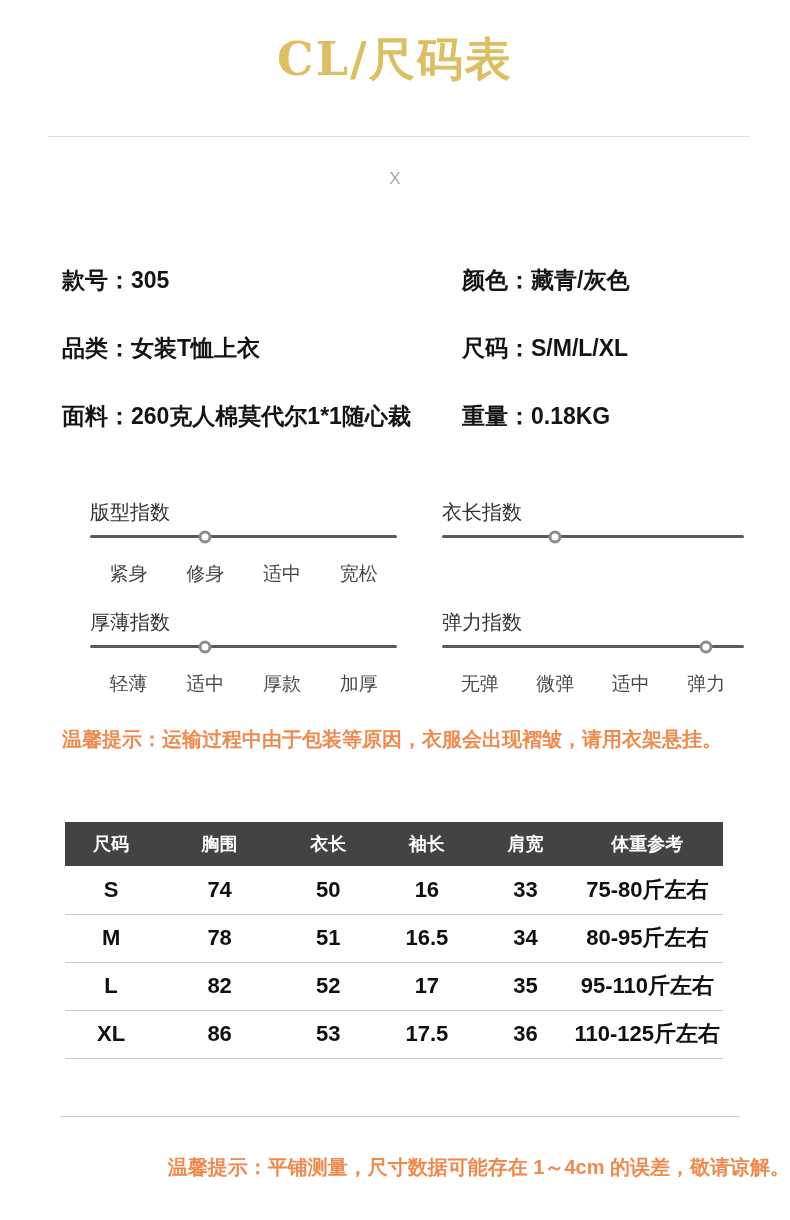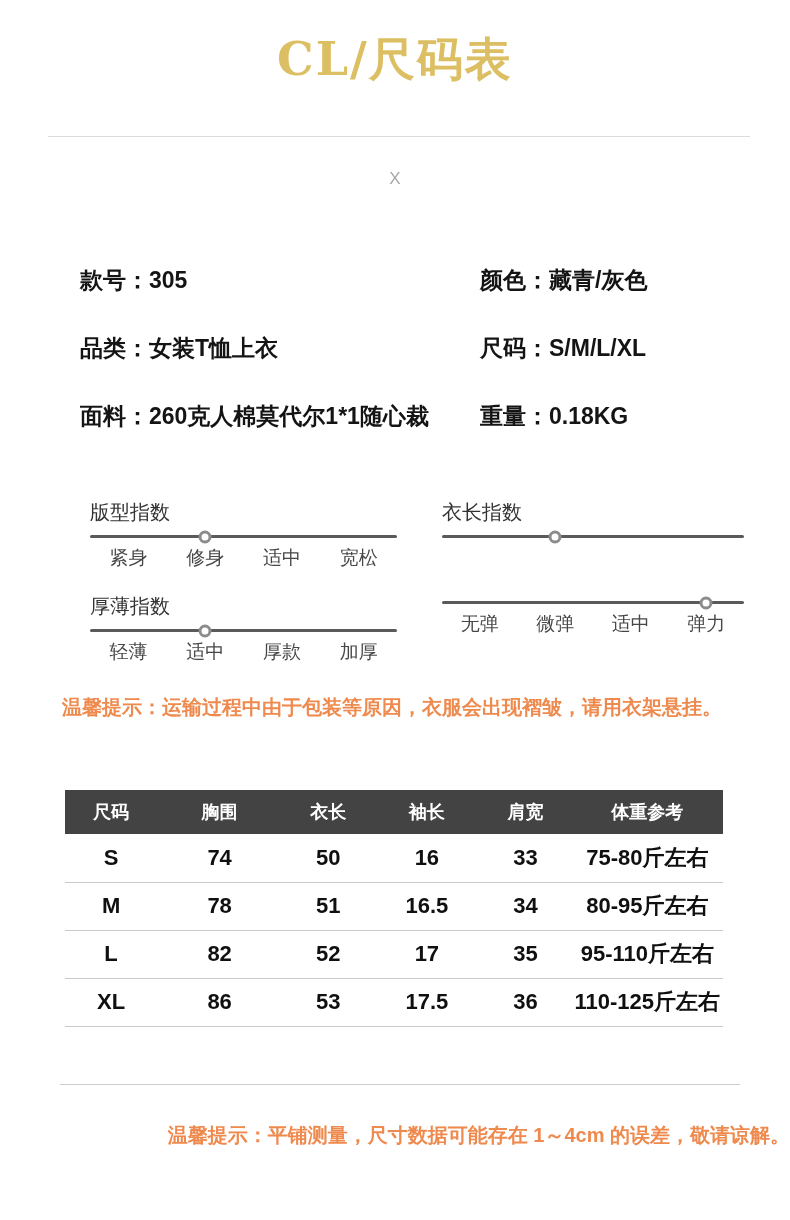--- a/index.html
+++ b/index.html
@@ -27,7 +27,7 @@
   }
   .info-grid{
     display:grid;grid-template-columns:400px auto;
-    padding-left:80px;margin-top:74px;row-gap:37px;
+    padding-left:62px;margin-top:74px;row-gap:37px;
     font-size:23px;font-weight:700;color:#141414;
   }
   .info-item{white-space:nowrap;height:31px;line-height:31px;}

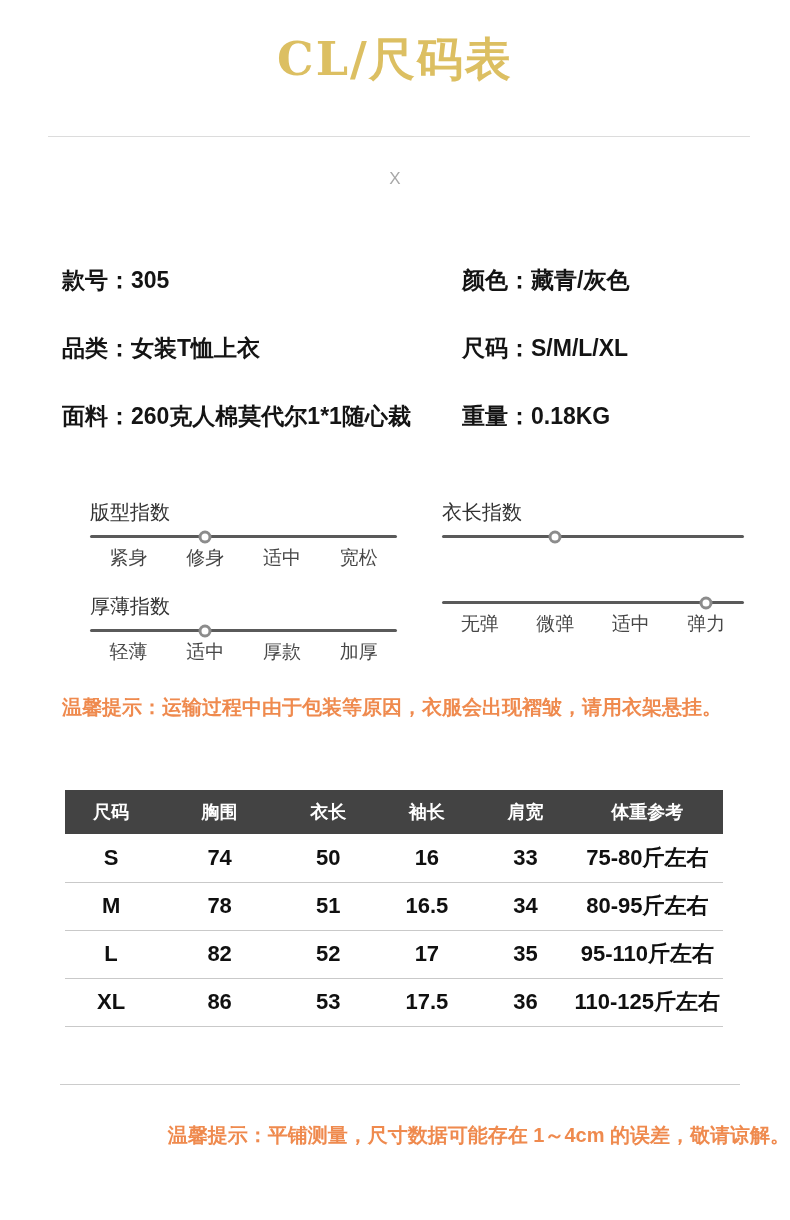--- a/index.html
+++ b/index.html
@@ -43,7 +43,7 @@
     border:3px solid #8c8c8c;border-radius:50%;
     transform:translate(-50%,-50%);
   }
-  .index-options{display:flex;margin-top:0;font-size:19px;color:#474747;}
+  .index-options{display:flex;margin-top:16px;font-size:19px;color:#474747;}
   .index-options span{flex:1;text-align:center;white-space:nowrap;}
   .tip{color:var(--orange);font-weight:700;}
   .tip-top{margin:28px 40px 0 62px;font-size:20px;line-height:28px;white-space:nowrap;}

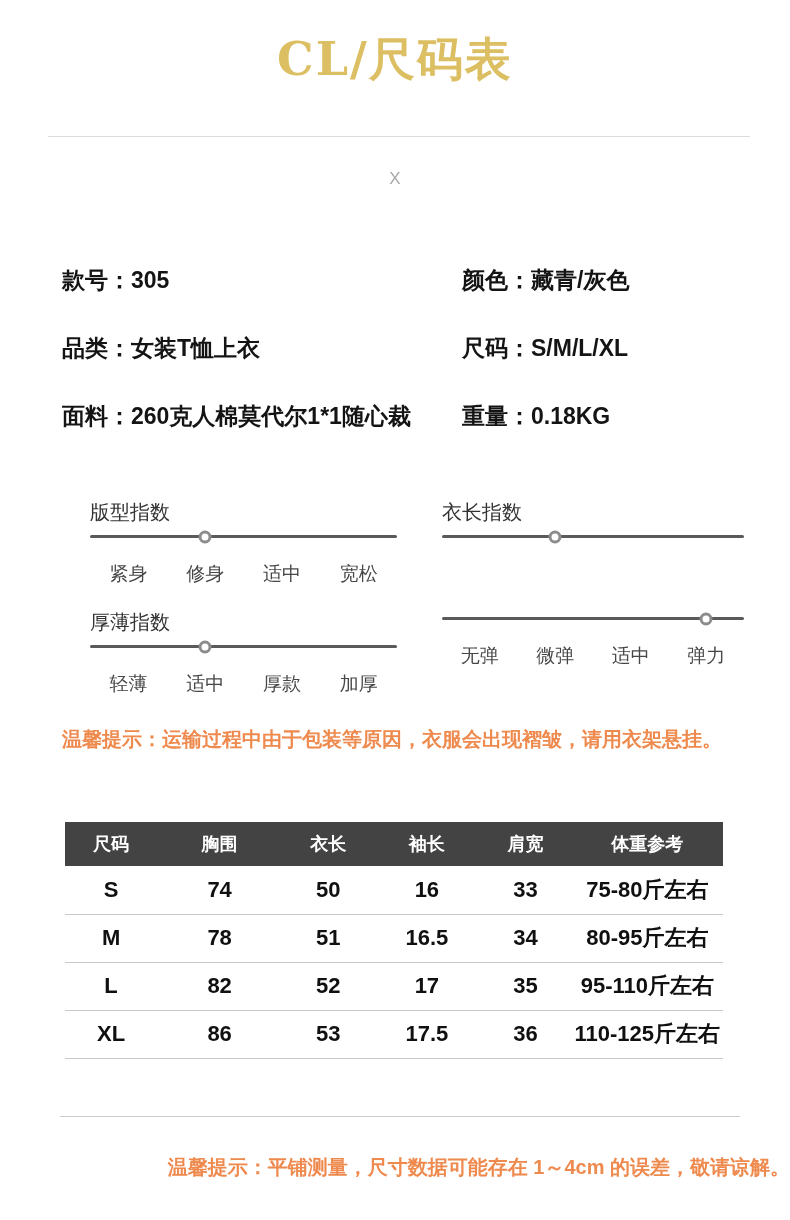--- a/index.html
+++ b/index.html
@@ -122,6 +122,7 @@
         </div>
       </div>
       <div class="index-block">
+        <div class="index-name">弹力指数</div>
         <div class="slider">
           <div class="slider-line"></div>
           <div class="slider-knob" style="left: 87.5%;"></div>

